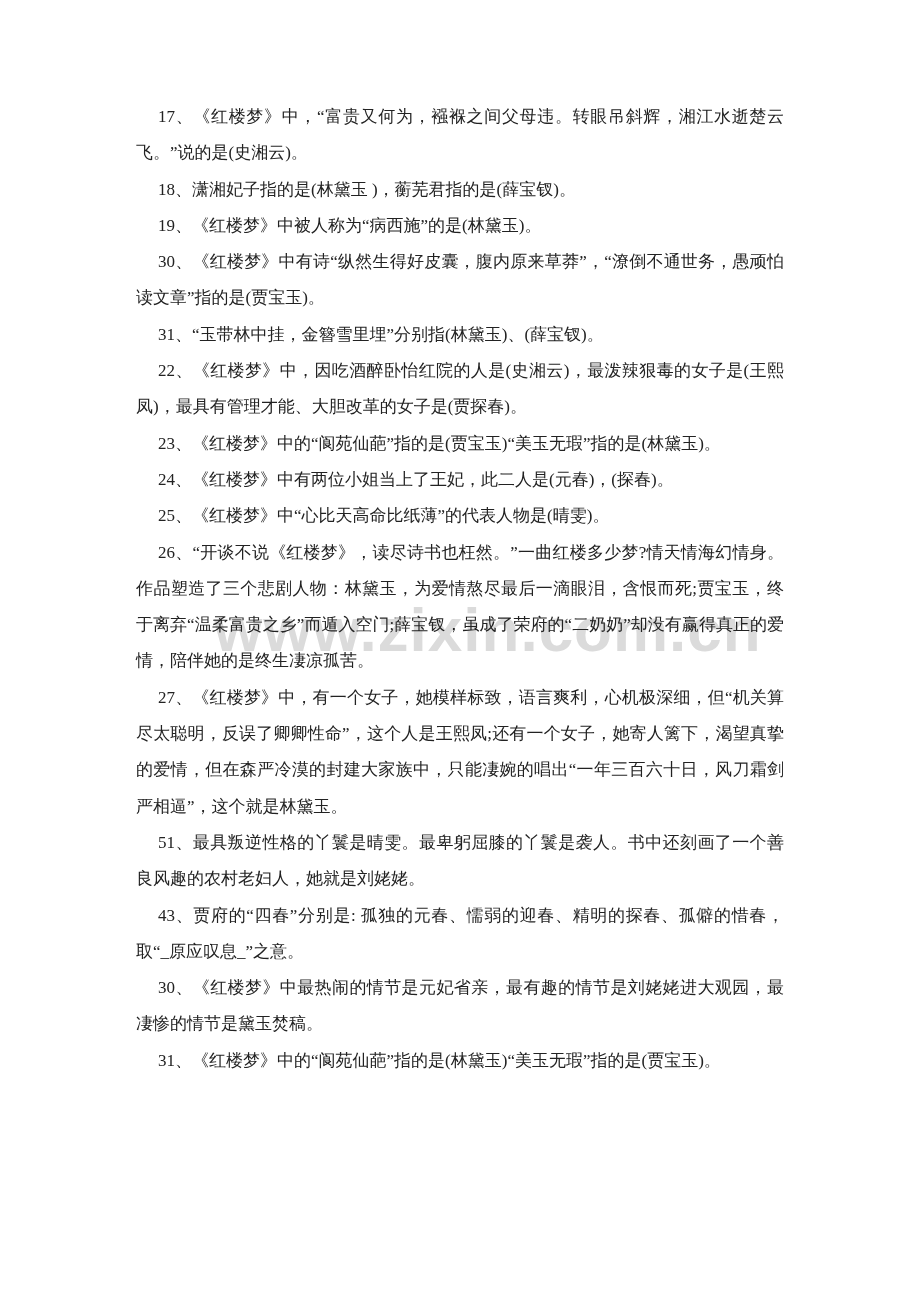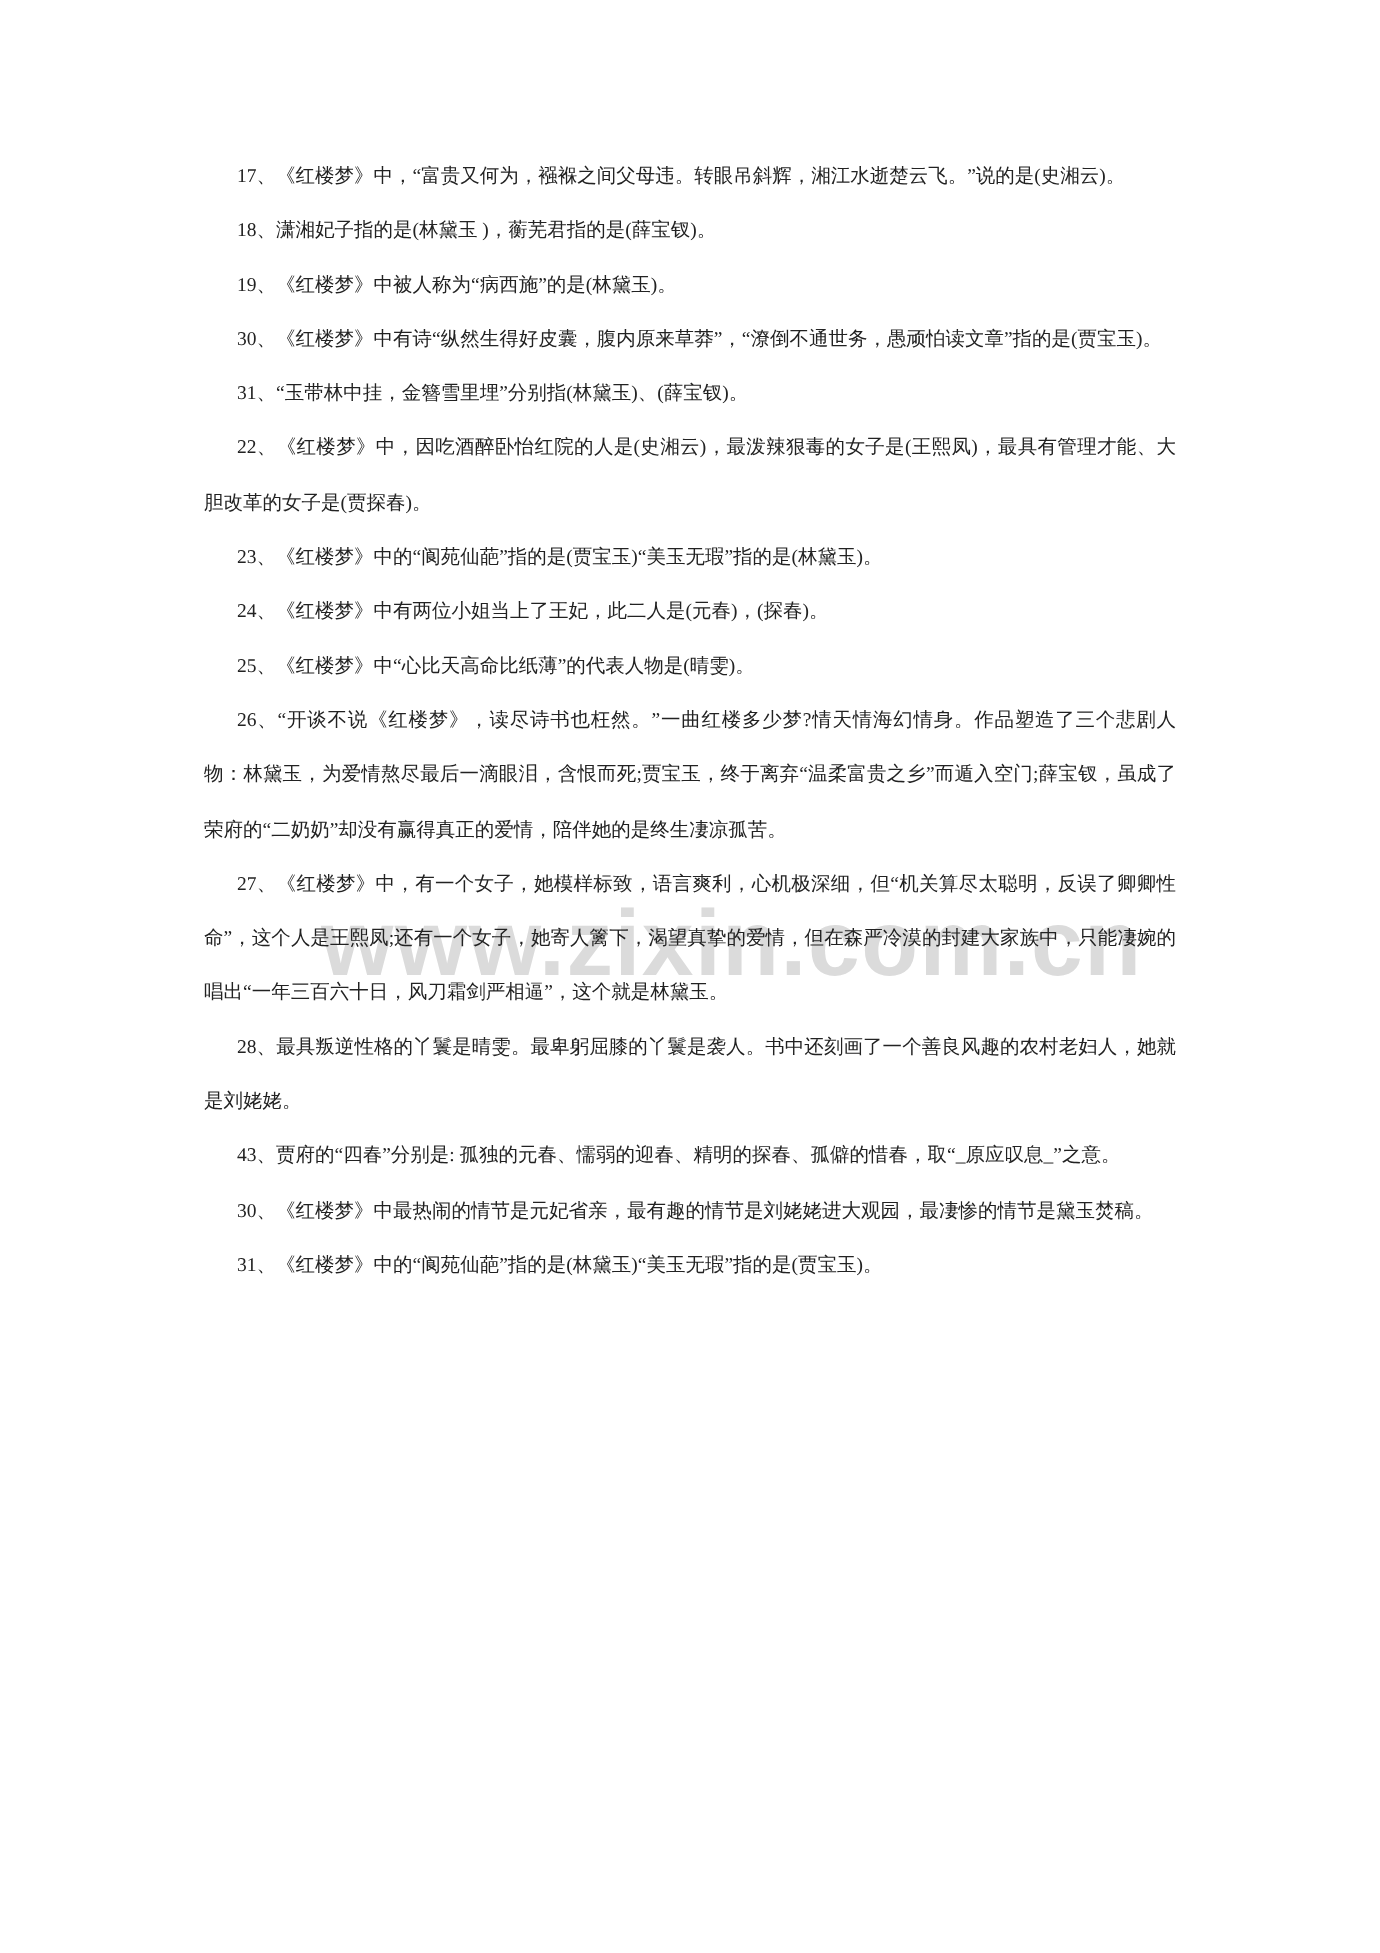--- a/index.html
+++ b/index.html
@@ -38,7 +38,7 @@
   .para {
     margin: 0;
     padding: 0;
-    font-size: 13px;
+    font-size: 17px;
     line-height: 36.3px;
     color: #222222;
     text-align: justify;

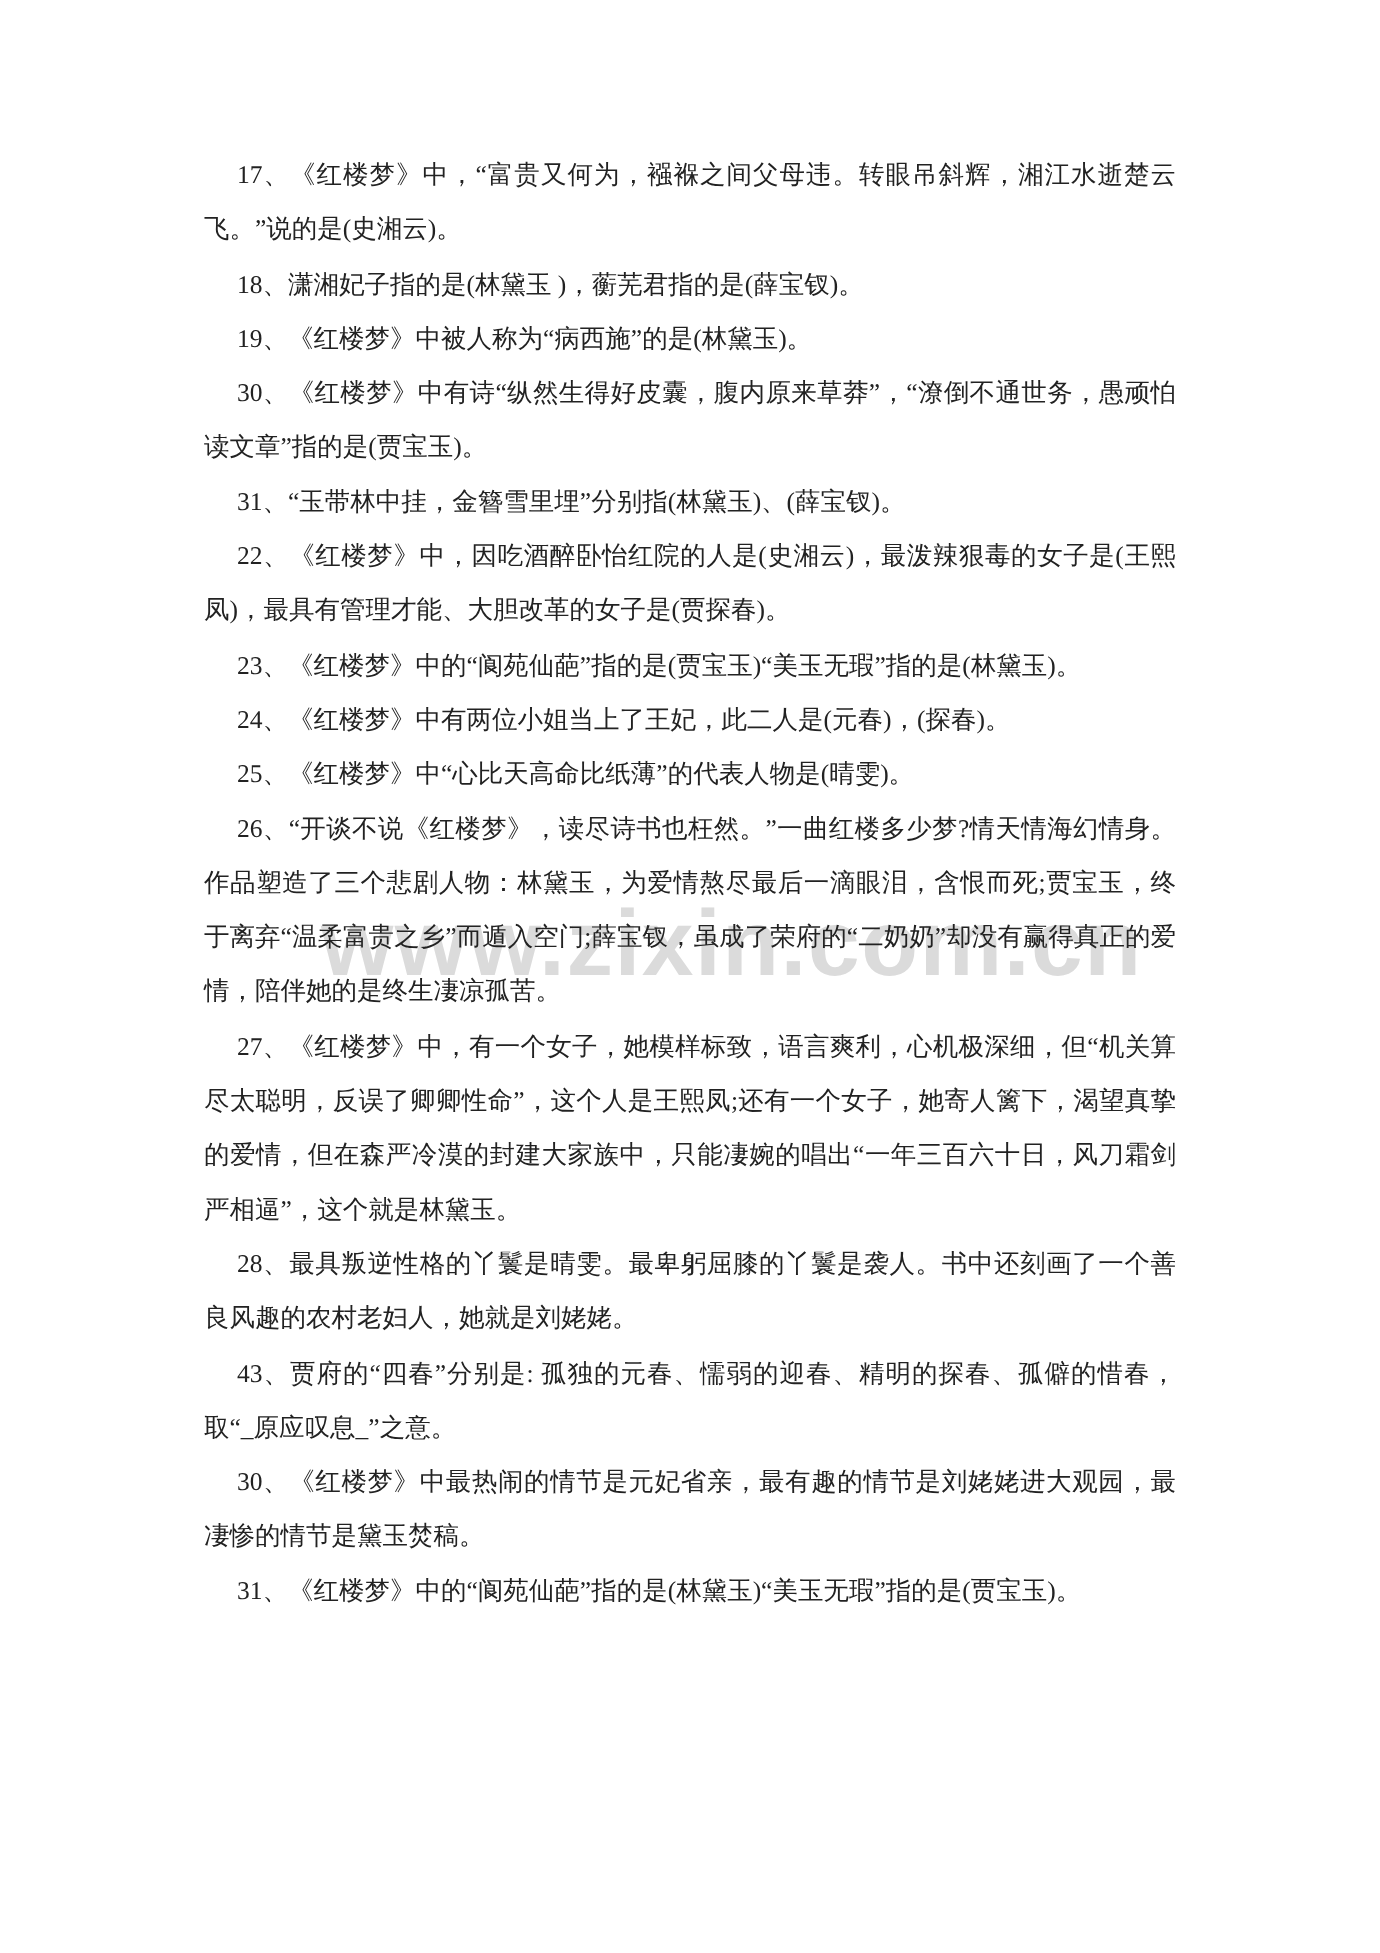--- a/index.html
+++ b/index.html
@@ -67,7 +67,7 @@
     <p class="para">25、《红楼梦》中“心比天高命比纸薄”的代表人物是(晴雯)。</p>
     <p class="para">26、“开谈不说《红楼梦》，读尽诗书也枉然。”一曲红楼多少梦?情天情海幻情身。作品塑造了三个悲剧人物：林黛玉，为爱情熬尽最后一滴眼泪，含恨而死;贾宝玉，终于离弃“温柔富贵之乡”而遁入空门;薛宝钗，虽成了荣府的“二奶奶”却没有赢得真正的爱情，陪伴她的是终生凄凉孤苦。</p>
     <p class="para">27、《红楼梦》中，有一个女子，她模样标致，语言爽利，心机极深细，但“机关算尽太聪明，反误了卿卿性命”，这个人是王熙凤;还有一个女子，她寄人篱下，渴望真挚的爱情，但在森严冷漠的封建大家族中，只能凄婉的唱出“一年三百六十日，风刀霜剑严相逼”，这个就是林黛玉。</p>
-    <p class="para">28、最具叛逆性格的丫鬟是晴雯。最卑躬屈膝的丫鬟是袭人。书中还刻画了一个善良风趣的农村老妇人，她就是刘姥姥。</p>
+    <p class="para">51、最具叛逆性格的丫鬟是晴雯。最卑躬屈膝的丫鬟是袭人。书中还刻画了一个善良风趣的农村老妇人，她就是刘姥姥。</p>
     <p class="para">43、贾府的“四春”分别是: 孤独的元春、懦弱的迎春、精明的探春、孤僻的惜春，取“_原应叹息_”之意。</p>
     <p class="para">30、《红楼梦》中最热闹的情节是元妃省亲，最有趣的情节是刘姥姥进大观园，最凄惨的情节是黛玉焚稿。</p>
     <p class="para">31、《红楼梦》中的“阆苑仙葩”指的是(林黛玉)“美玉无瑕”指的是(贾宝玉)。</p>

